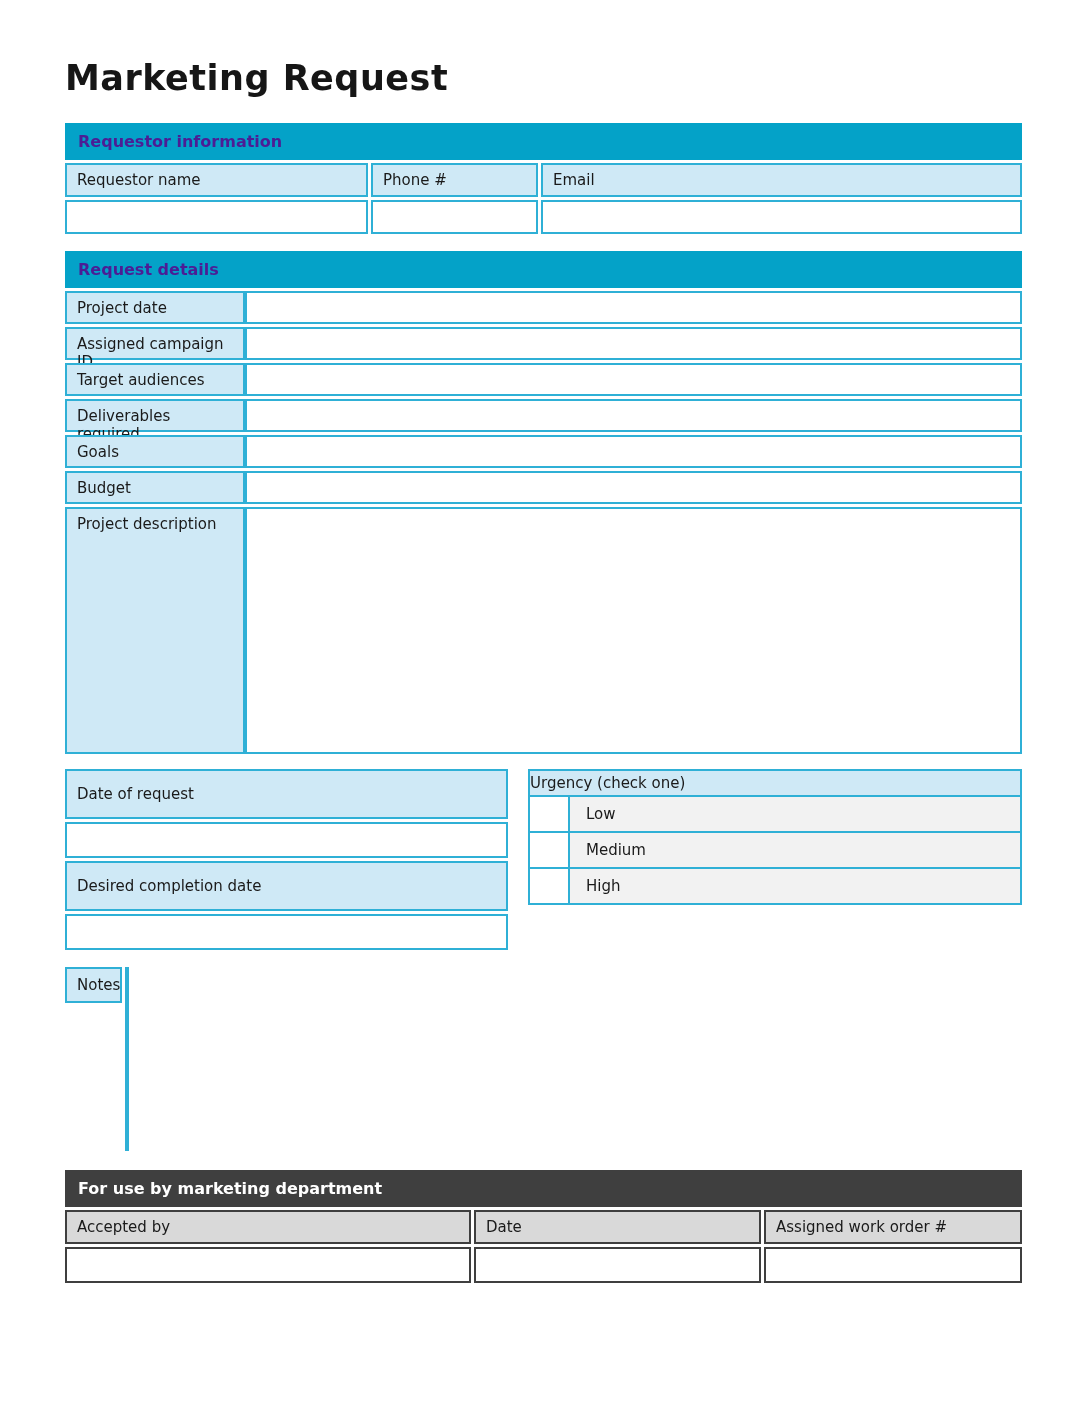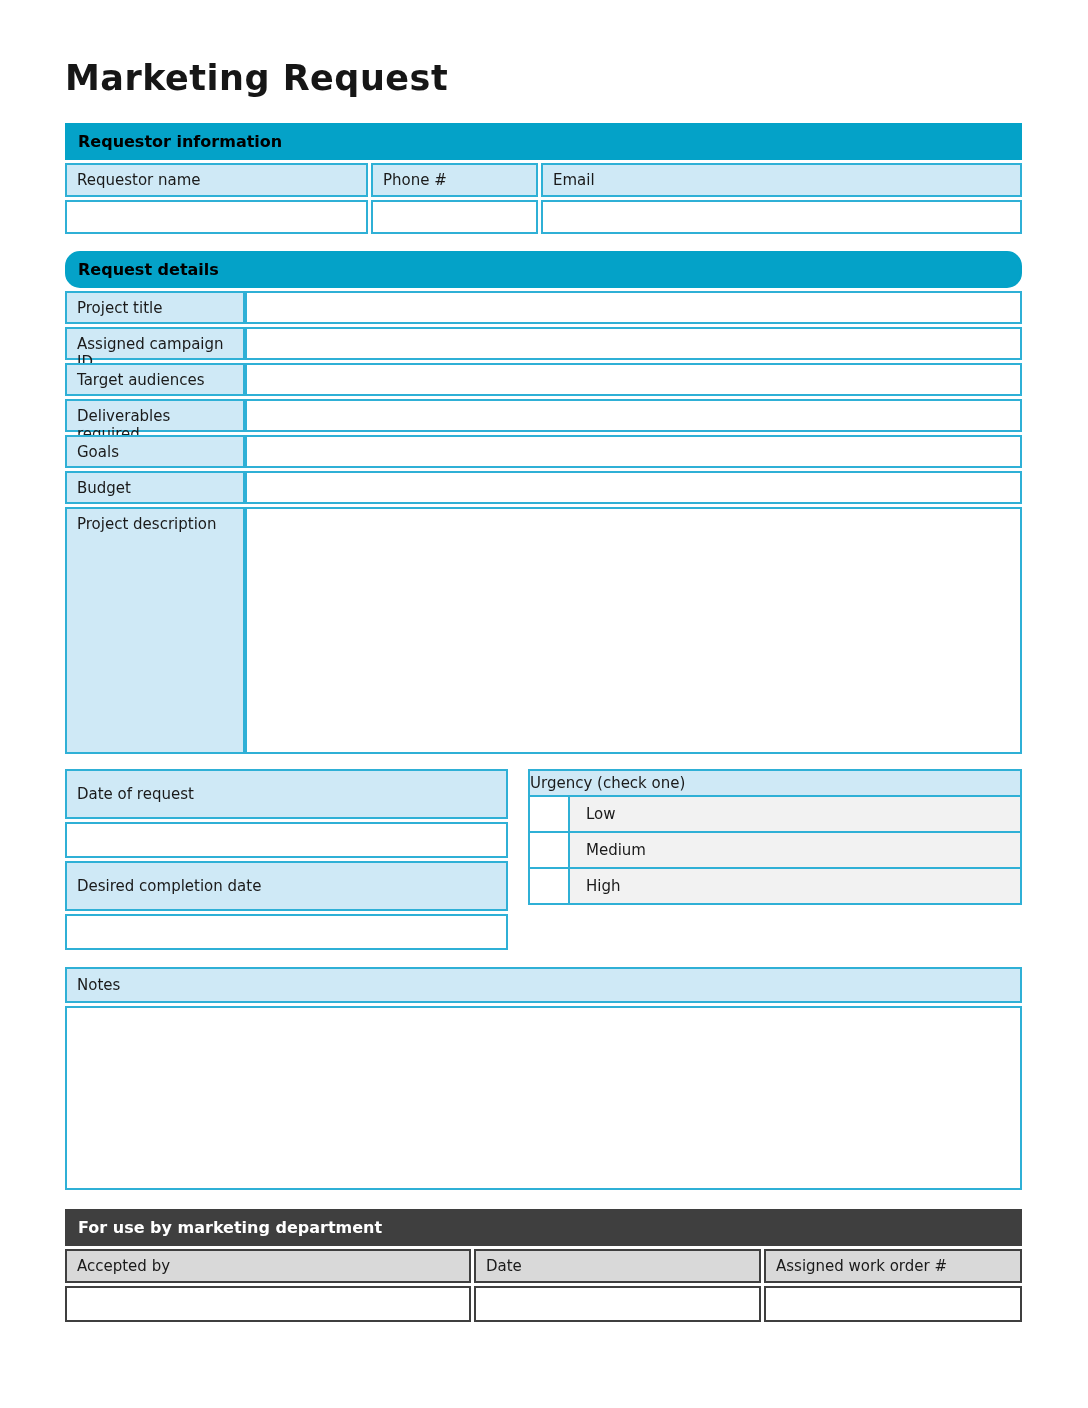--- a/index.html
+++ b/index.html
@@ -30,7 +30,7 @@
   .cell{ display:flex; align-items:center; padding-left:10px; font-size:15px; }
   .hdr-cyan{
     background:var(--cyan); border:2px solid var(--cyan);
-    color:#000000; font-weight:700; font-size:16px;
+    color:#4c1d95; font-weight:700; font-size:16px;
     display:flex; align-items:center; padding-left:11px;
   }
   .lbl-blue{ background:var(--lightblue); border:2px solid var(--cyan-border); }

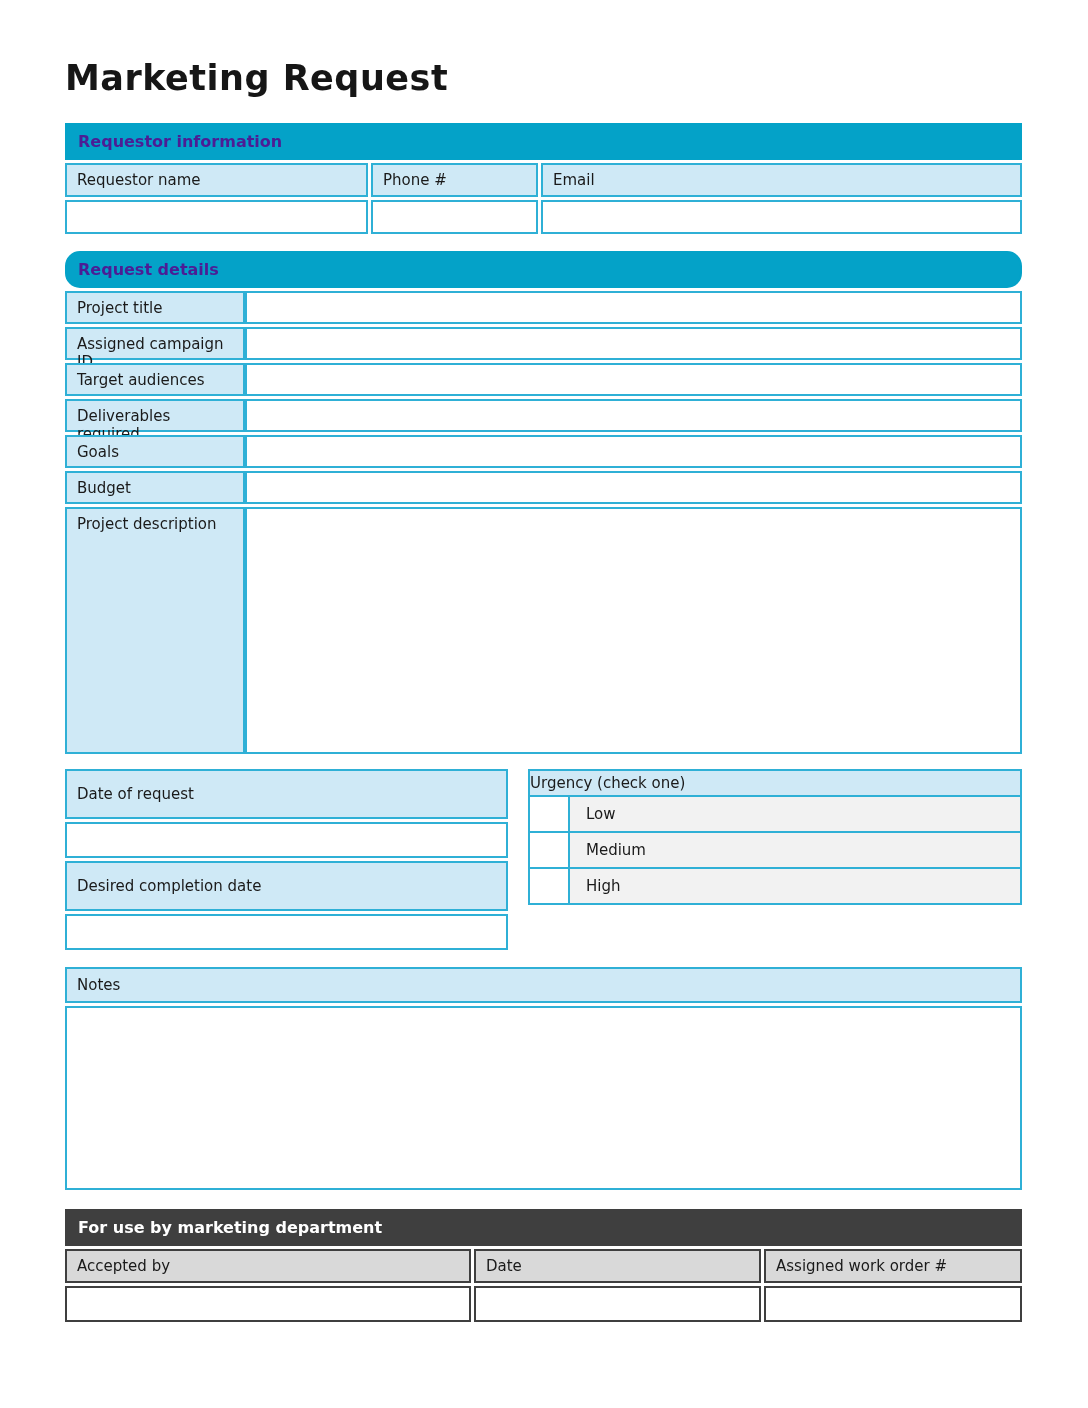--- a/index.html
+++ b/index.html
@@ -49,7 +49,7 @@
 
   
   .tbl-details{ margin-top:17px; display:flex; flex-direction:column; gap:3px; }
-  .tbl-details .hdr-cyan{ height:37px;border-radius:15px; }
+  .tbl-details .hdr-cyan{ height:37px; }
   .drow{ display:flex; }
   .drow .lbl-blue{
     width:180px; flex:none; height:33px;

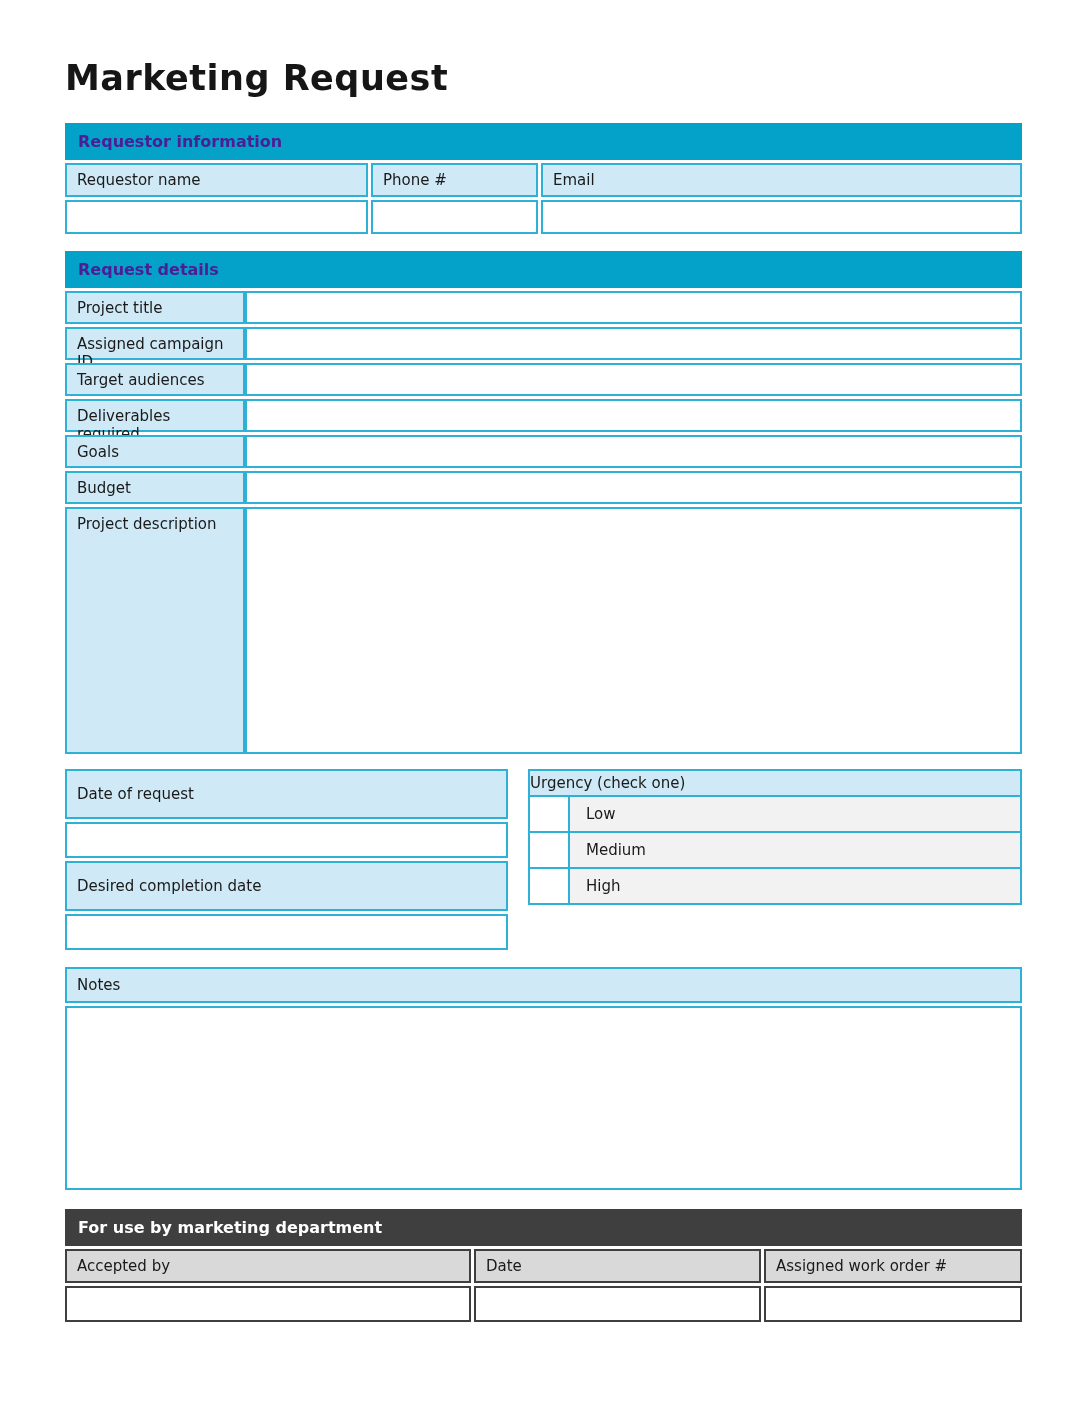--- a/index.html
+++ b/index.html
@@ -114,7 +114,7 @@
   <div class="tbl-details">
     <div class="hdr-cyan">Request details</div>
     <div class="drow">
-      <div class="lbl-blue">Project title</div>
+      <div class="lbl-blue">Project date</div>
       <div class="val-white"></div>
     </div>
     <div class="drow">

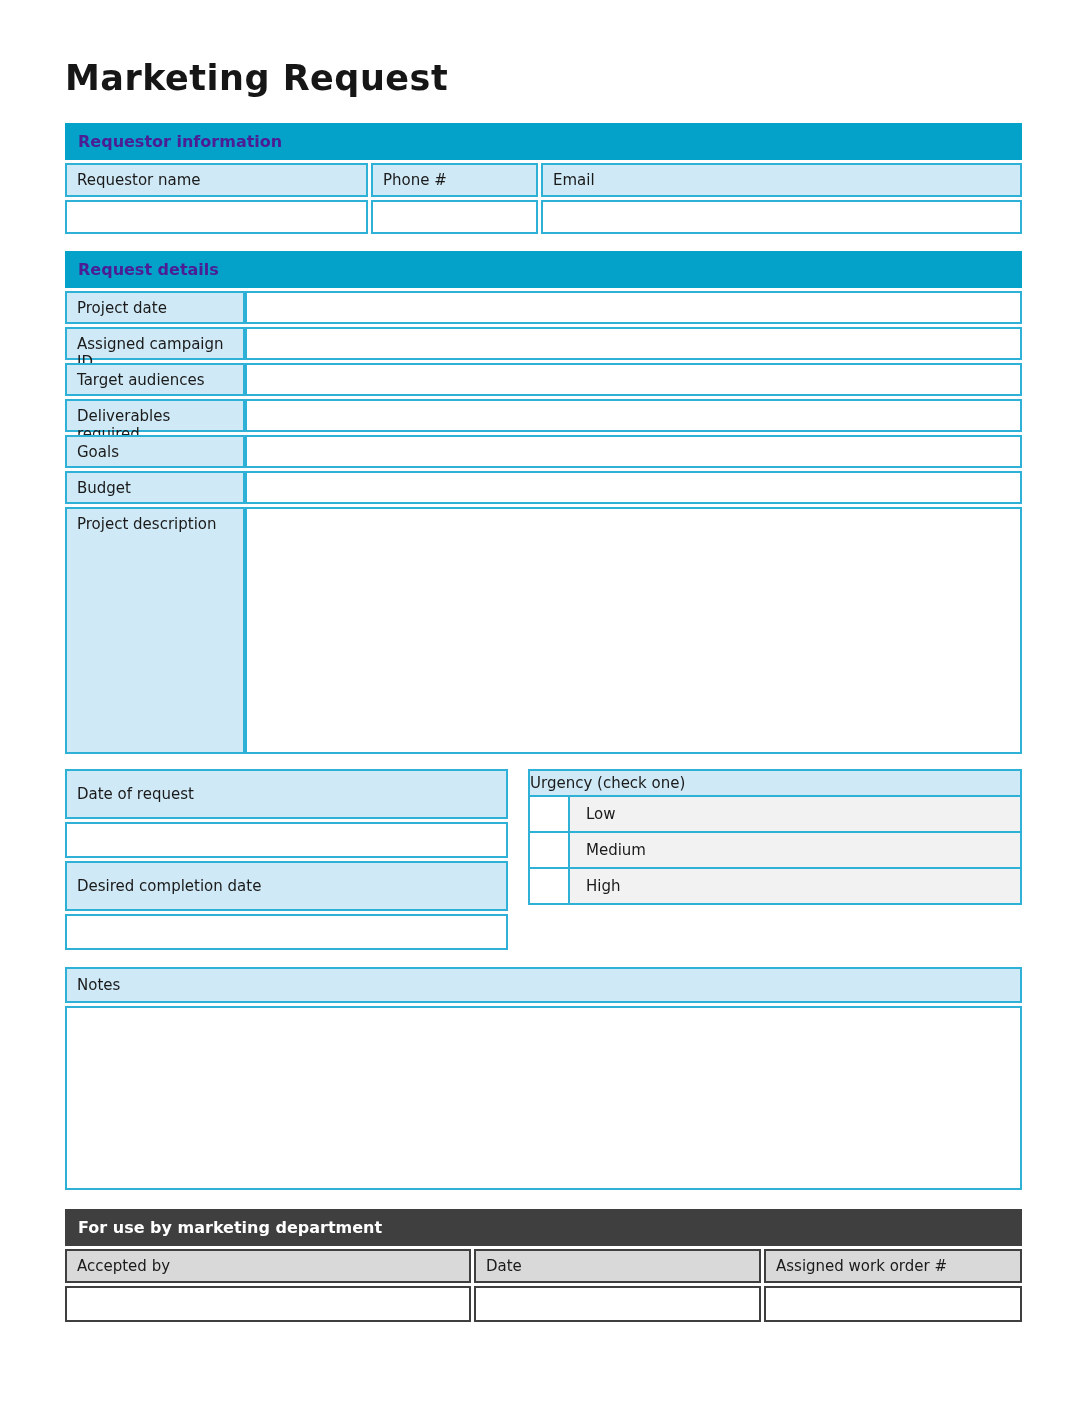--- a/index.html
+++ b/index.html
@@ -73,7 +73,7 @@
     margin-top:-2px; margin-left:-2px; display:flex; align-items:center; padding-left:16px; font-size:15px; }
 
   
-  .notes-box{ margin-top:17px; display:flex; flex-direction:column; gap:3px; }
+  .notes-box{ margin-top:17px; display:flex; flex-direction:row; gap:3px; }
   .notes-box .lbl-blue{ height:36px; display:flex; align-items:center; padding-left:10px; font-size:15px; }
   .notes-box .val-white{ height:184px; }
 

